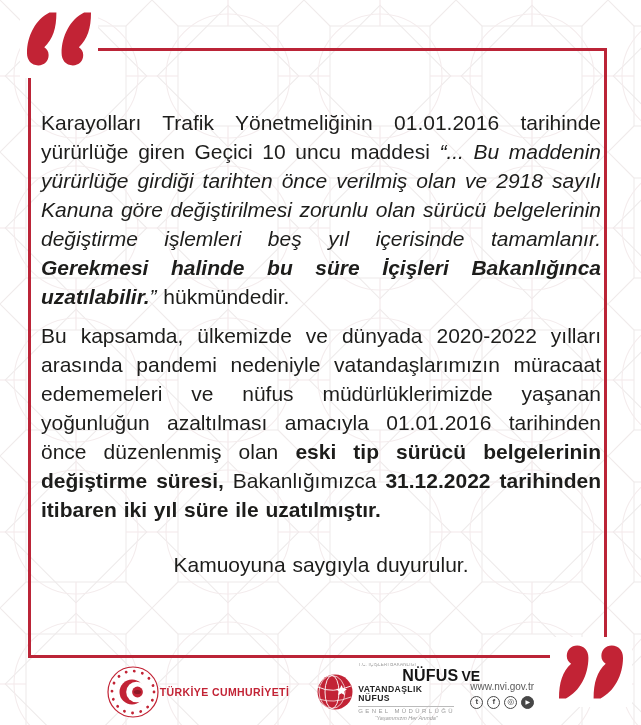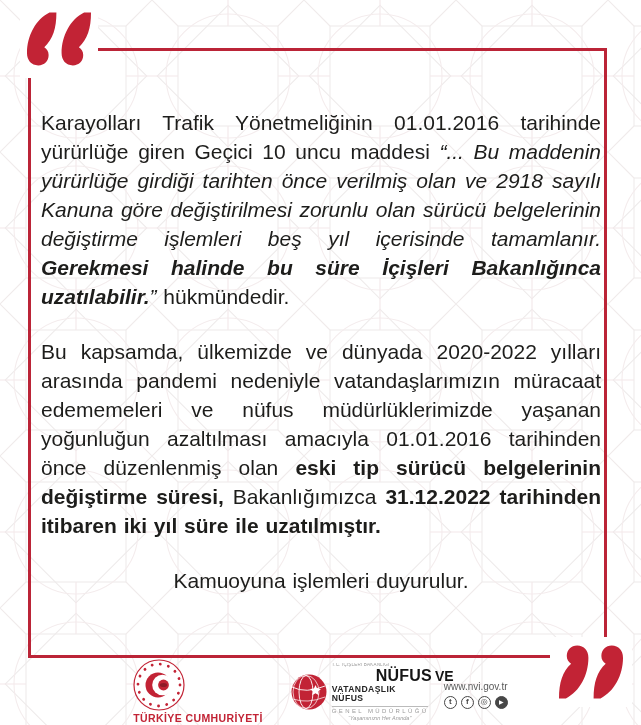--- a/index.html
+++ b/index.html
@@ -22,7 +22,7 @@
     color:#1d1d1b;font-size:21px;line-height:29px;word-spacing:1px;
   }
   .para{margin:0;text-align:justify;}
-  .para + .para{margin-top:26px;}
+  .para + .para{margin-top:10px;}
   .it{font-style:italic;}
   .b{font-weight:bold;}
   .closing-line{margin:26px 0 0 0;text-align:center;font-size:21px;}

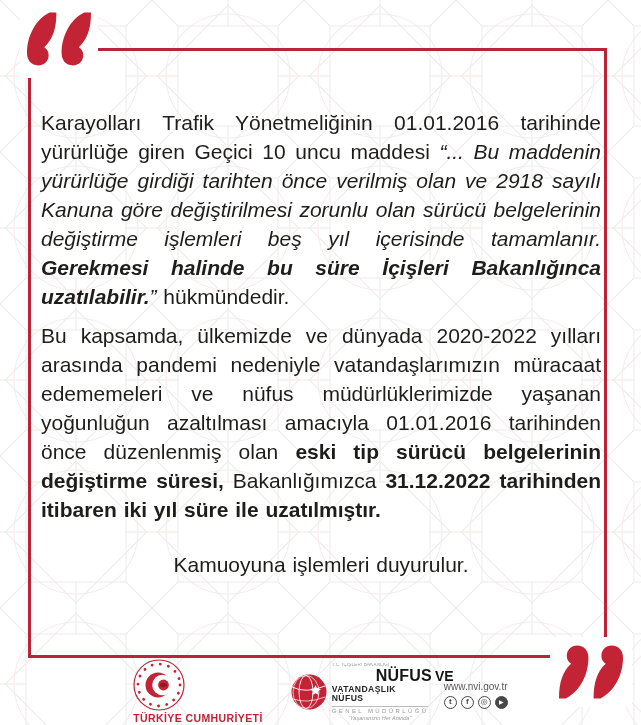--- a/index.html
+++ b/index.html
@@ -98,7 +98,7 @@
 
     <p class="para"><span>Bu kapsamda, ülkemizde ve dünyada 2020-2022 yılları arasında pandemi nedeniyle vatandaşlarımızın müracaat edememeleri ve nüfus müdürlüklerimizde yaşanan yoğunluğun azaltılması amacıyla 01.01.2016 tarihinden önce düzenlenmiş olan </span><span class="b">eski tip sürücü belgelerinin değiştirme süresi,</span><span> Bakanlığımızca </span><span class="b">31.12.2022 tarihinden itibaren iki yıl süre ile uzatılmıştır.</span></p>
 
-    <p class="closing-line">Kamuoyuna işlemleri duyurulur.</p>
+    <p class="closing-line">Kamuoyuna saygıyla duyurulur.</p>
   </div>
 
   <div class="footer">

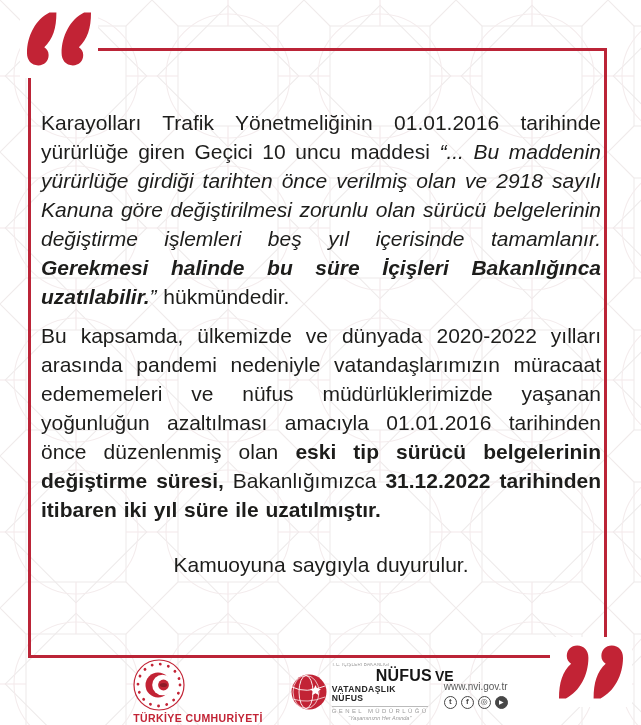--- a/index.html
+++ b/index.html
@@ -30,7 +30,7 @@
     position:absolute;left:0;top:662px;width:641px;height:60px;z-index:2;
     display:flex;align-items:center;justify-content:center;gap:14px;
   }
-  .ministry-wrap{display:flex;gap:1px;flex-direction:column;}
+  .ministry-wrap{display:flex;align-items:center;gap:1px;}
   .ministry-text{color:#c22335;line-height:1.15;}
   .ministry-line1{font-size:10.5px;font-weight:600;letter-spacing:.4px;}
   .ministry-line2{font-size:12.5px;font-weight:800;letter-spacing:.4px;}

